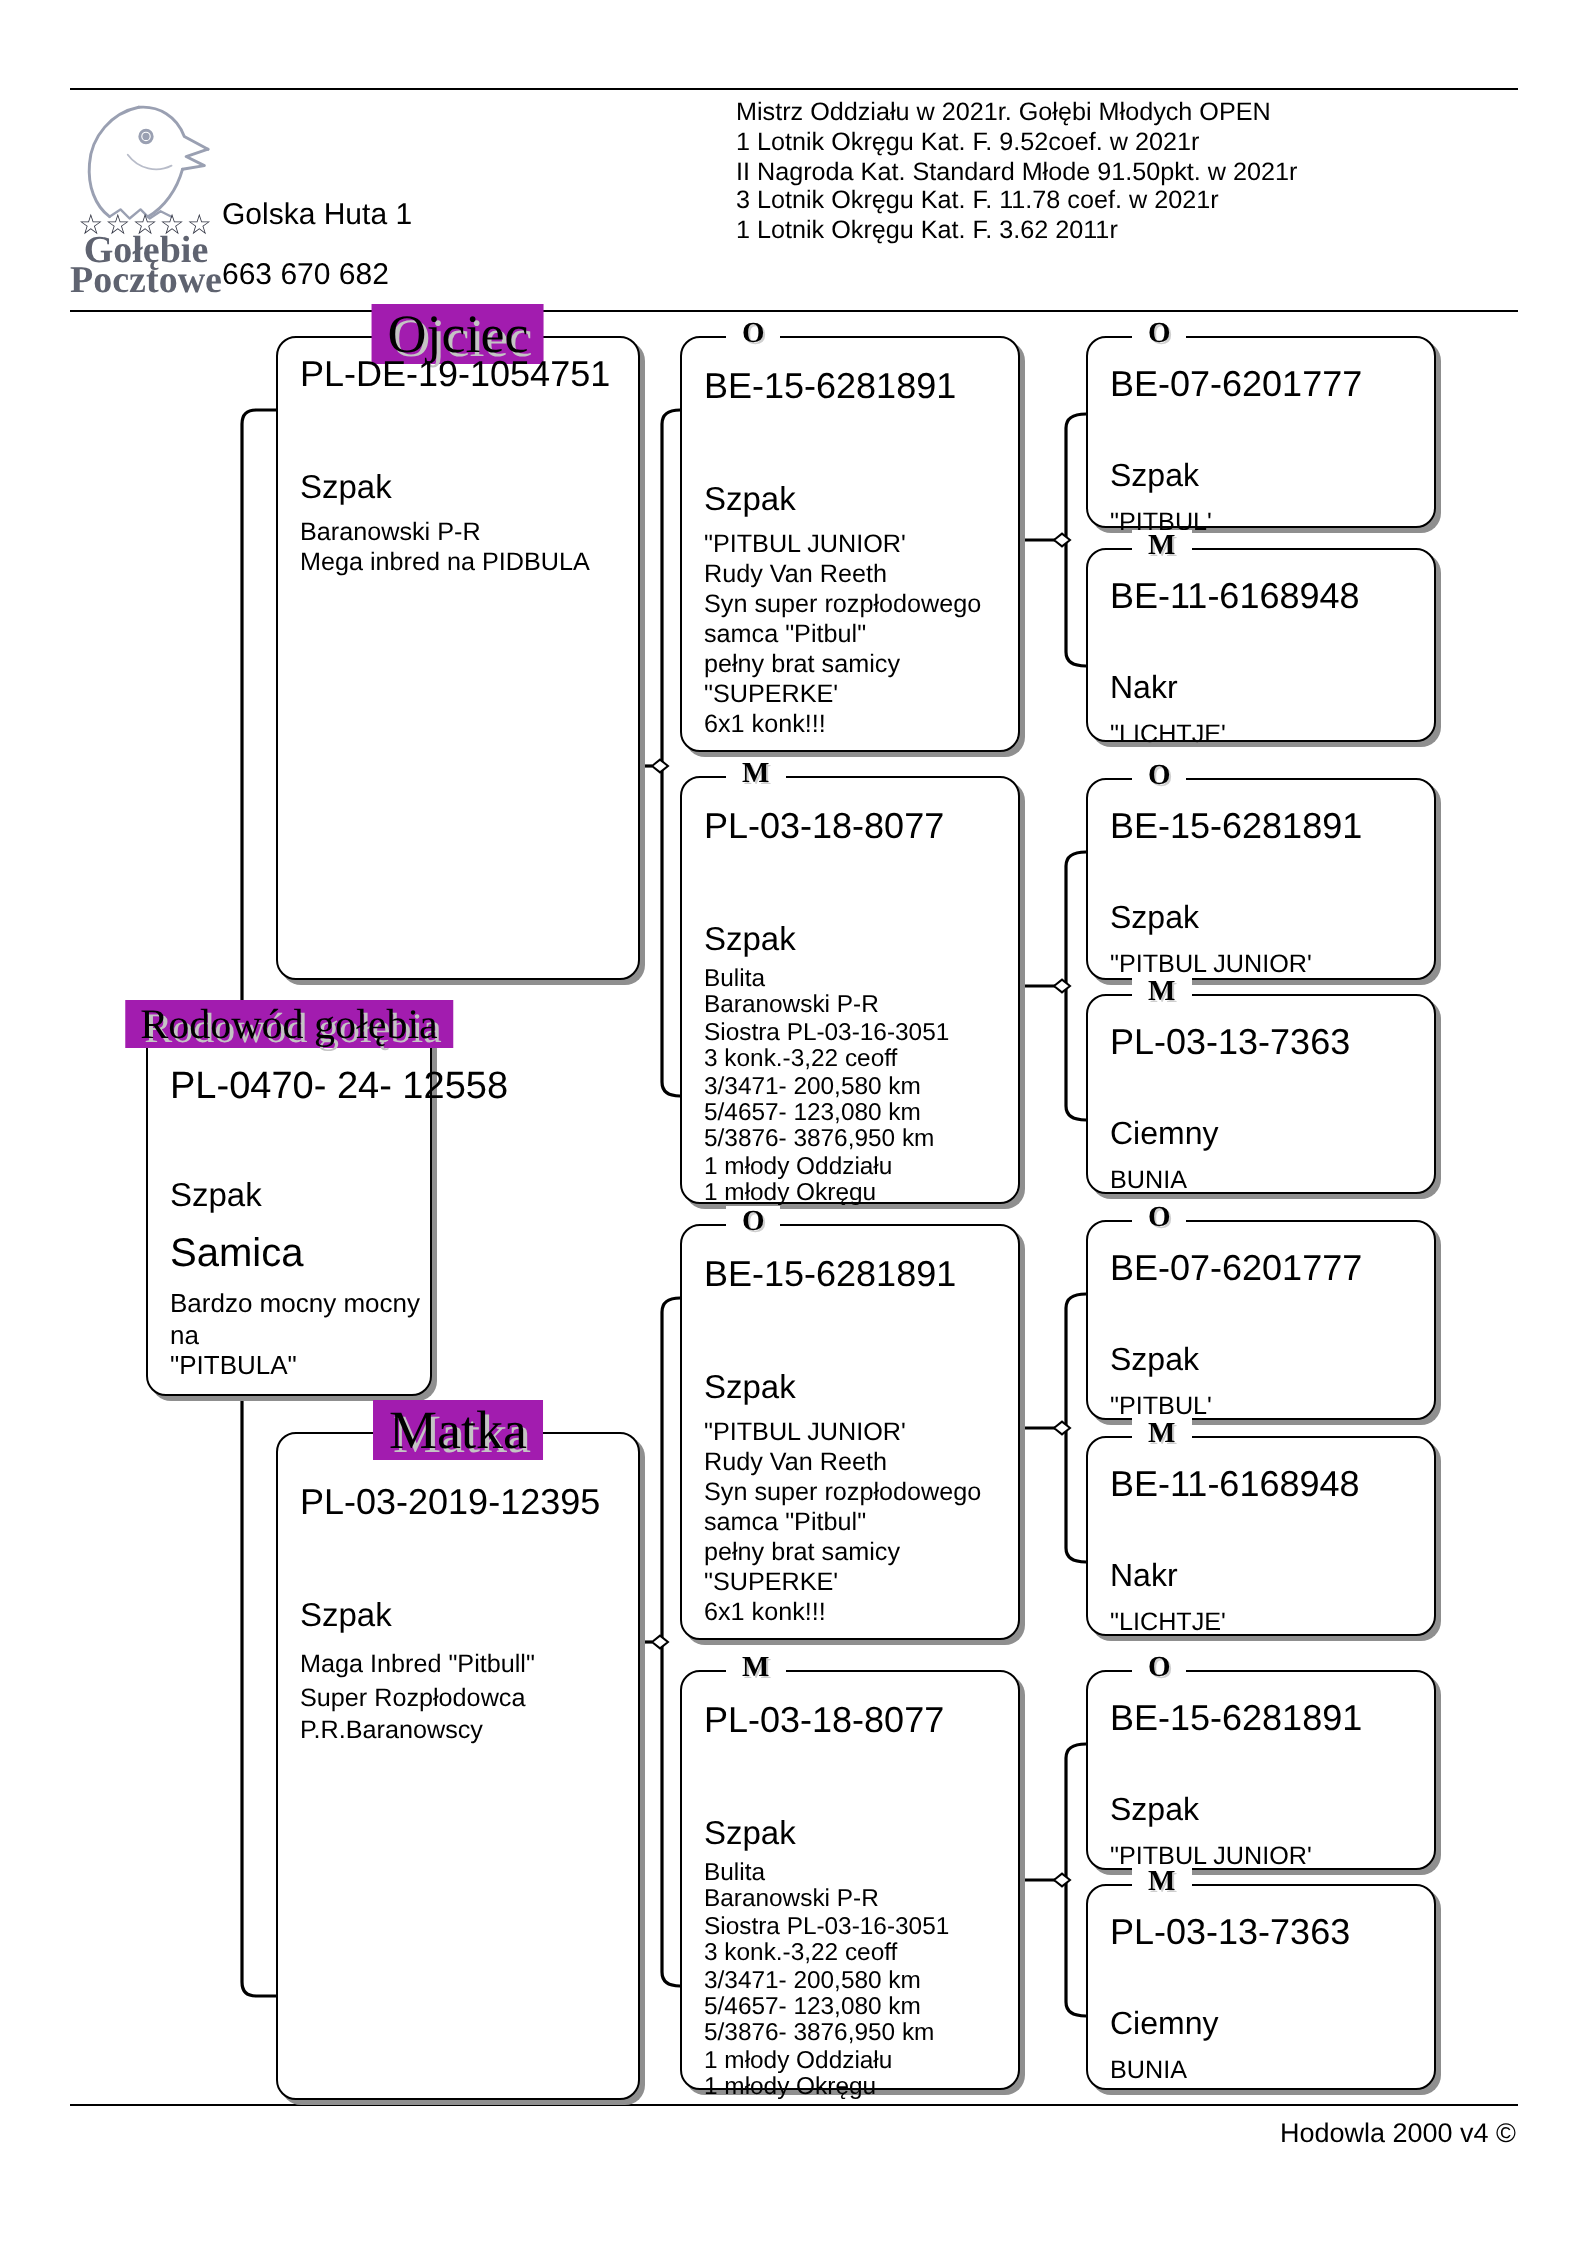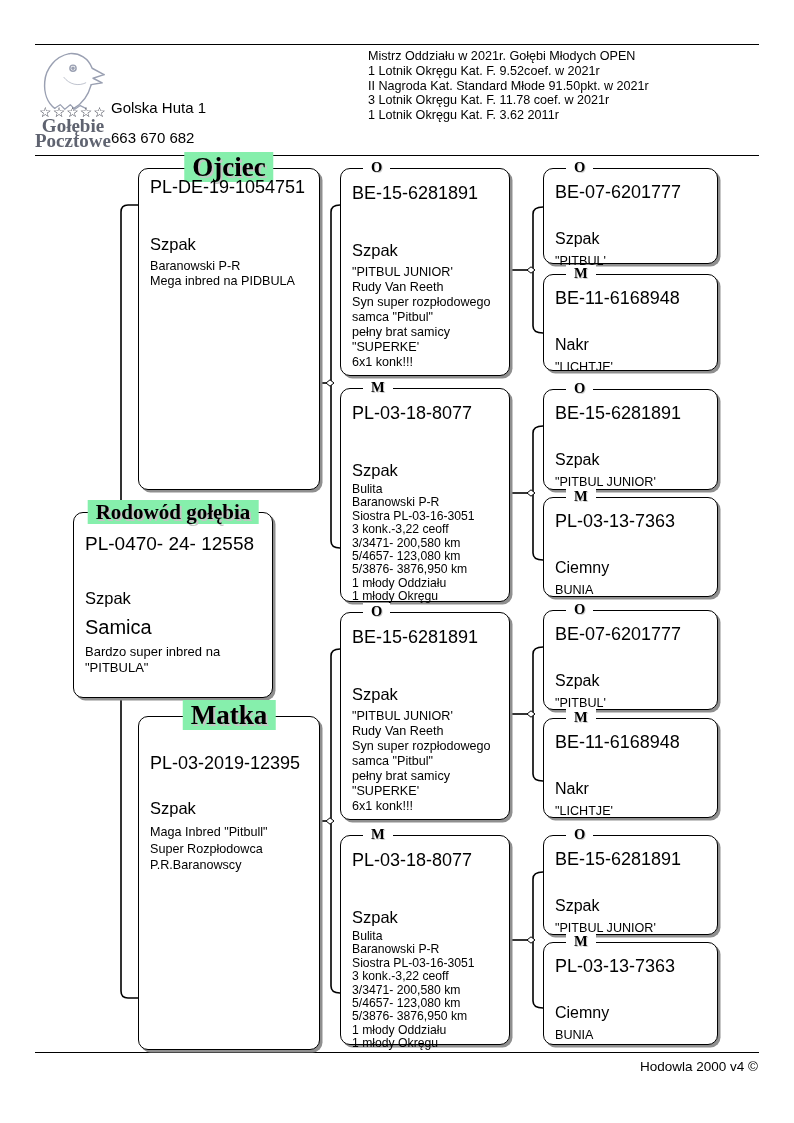--- a/index.html
+++ b/index.html
@@ -25,8 +25,8 @@
   
   .box { position:absolute; background:#fff; border:1.7px solid #000; border-radius:10px;
          box-shadow:2.5px 2.5px 0 #8f8f8f; z-index:2; }
-  .big-title { position:absolute; top:-17px; left:50%; transform:translateX(-50%); background:#86efac;
-               padding:0 8px; font-family:"Liberation Serif", serif; font-weight:bold; font-size:27px;
+  .big-title { position:absolute; top:-17px; left:50%; transform:translateX(-50%); background:#a21caf;
+               padding:0 8px; font-family:"Liberation Serif", serif; font-weight:normal; font-size:27px;
                line-height:30px; white-space:nowrap; text-shadow:2px 2px 0 #c4c4c4; }
   .mid-title { font-size:21px; line-height:24px; top:-13px; }
   .sexlbl { position:absolute; top:-10px; left:22px; background:#fff; padding:0 8px;

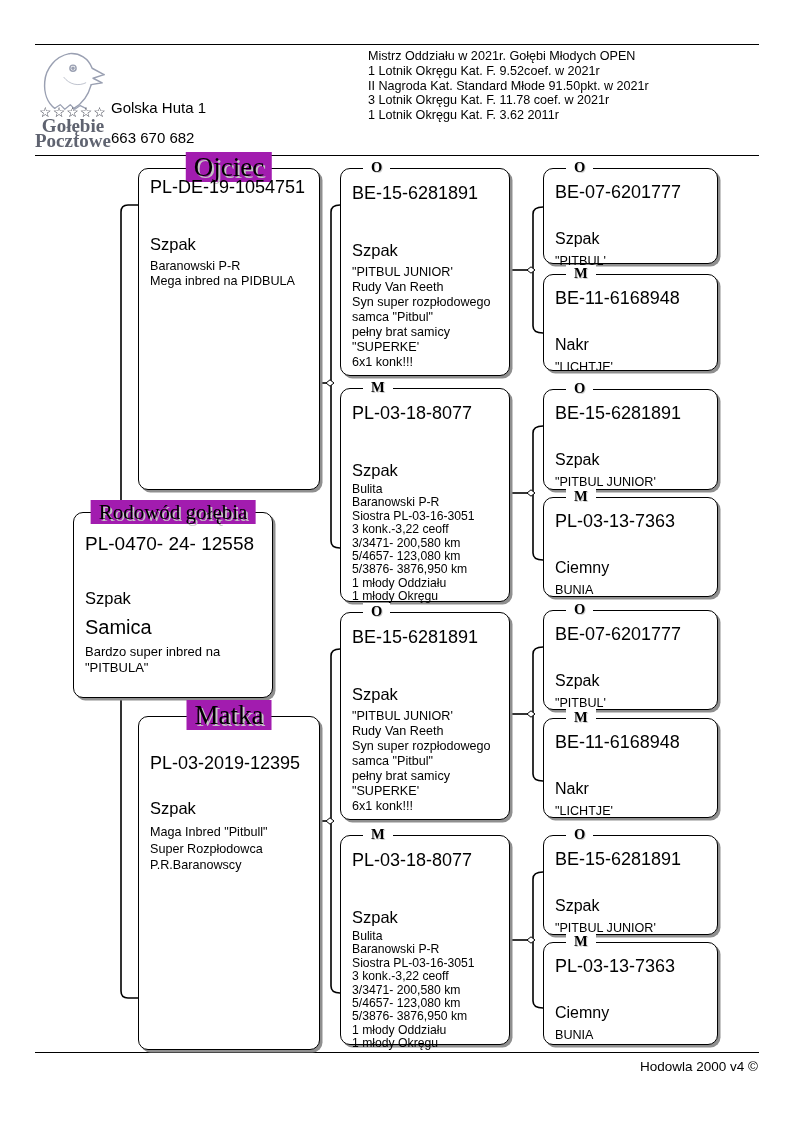--- a/index.html
+++ b/index.html
@@ -124,7 +124,7 @@
     </div>
   </div>
 
-  <div class="box b-subject" style="left:73px; top:512px; width:200px; height:186px;">
+  <div class="box b-subject" style="left:73px; top:512px; width:143px; height:186px;">
     <span class="big-title mid-title">Rodowód gołębia</span>
     <div class="ring">PL-0470- 24- 12558</div>
     <div class="color">Szpak</div>

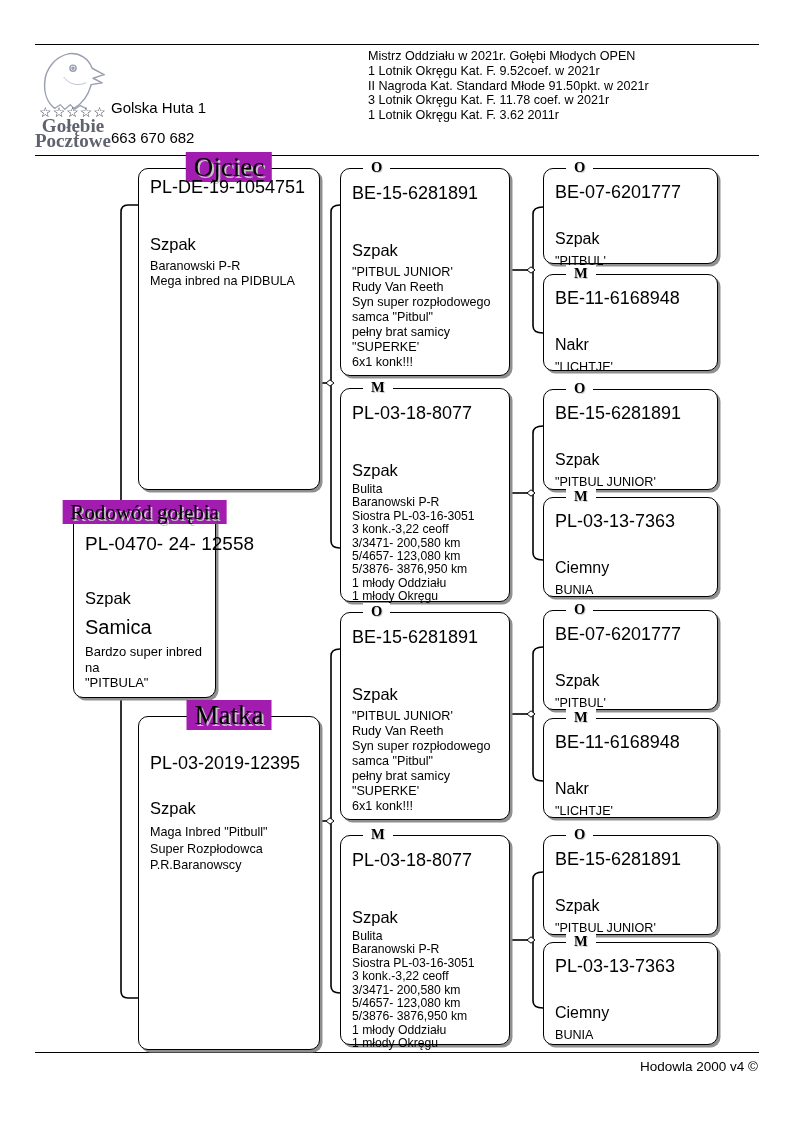--- a/index.html
+++ b/index.html
@@ -130,7 +130,7 @@
     <div class="color">Szpak</div>
     <div class="sex2">Samica</div>
     <div class="notes">
-      <div>Bardzo super inbred na</div>
+      <div>Bardzo mocny mocny na</div>
       <div>"PITBULA"</div>
     </div>
   </div>

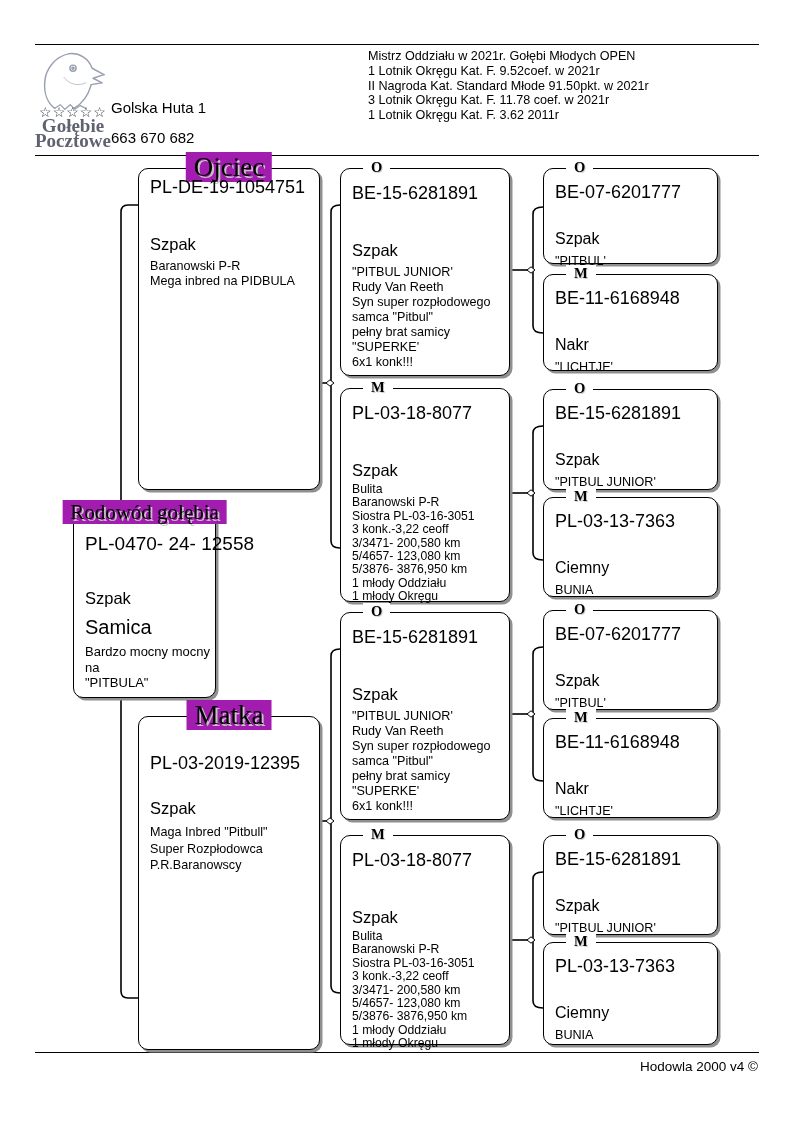--- a/index.html
+++ b/index.html
@@ -40,7 +40,7 @@
   .gname { position:absolute; left:11px; font-size:12.6px; }
 
   .b-father .ring { top:8px; }  .b-father .color { top:66px; } .b-father .notes { top:90px; }
-  .b-mother .ring { top:36px; } .b-mother .color { top:82px; } .b-mother .notes { top:107px; line-height:16.5px; }
+  .b-mother .ring { top:24px; } .b-mother .color { top:82px; } .b-mother .notes { top:107px; line-height:16.5px; }
   .b-subject .ring { top:20px; font-size:19px; } .b-subject .color { top:76px; }
   .b-subject .sex2 { top:103px; } .b-subject .notes { top:131px; font-size:13px; line-height:15.5px; }
   .g2 .ring { top:14px; } .g2 .color { top:72px; } .g2 .notes { top:96px; } .g2 .notes.tight { top:94px; }

